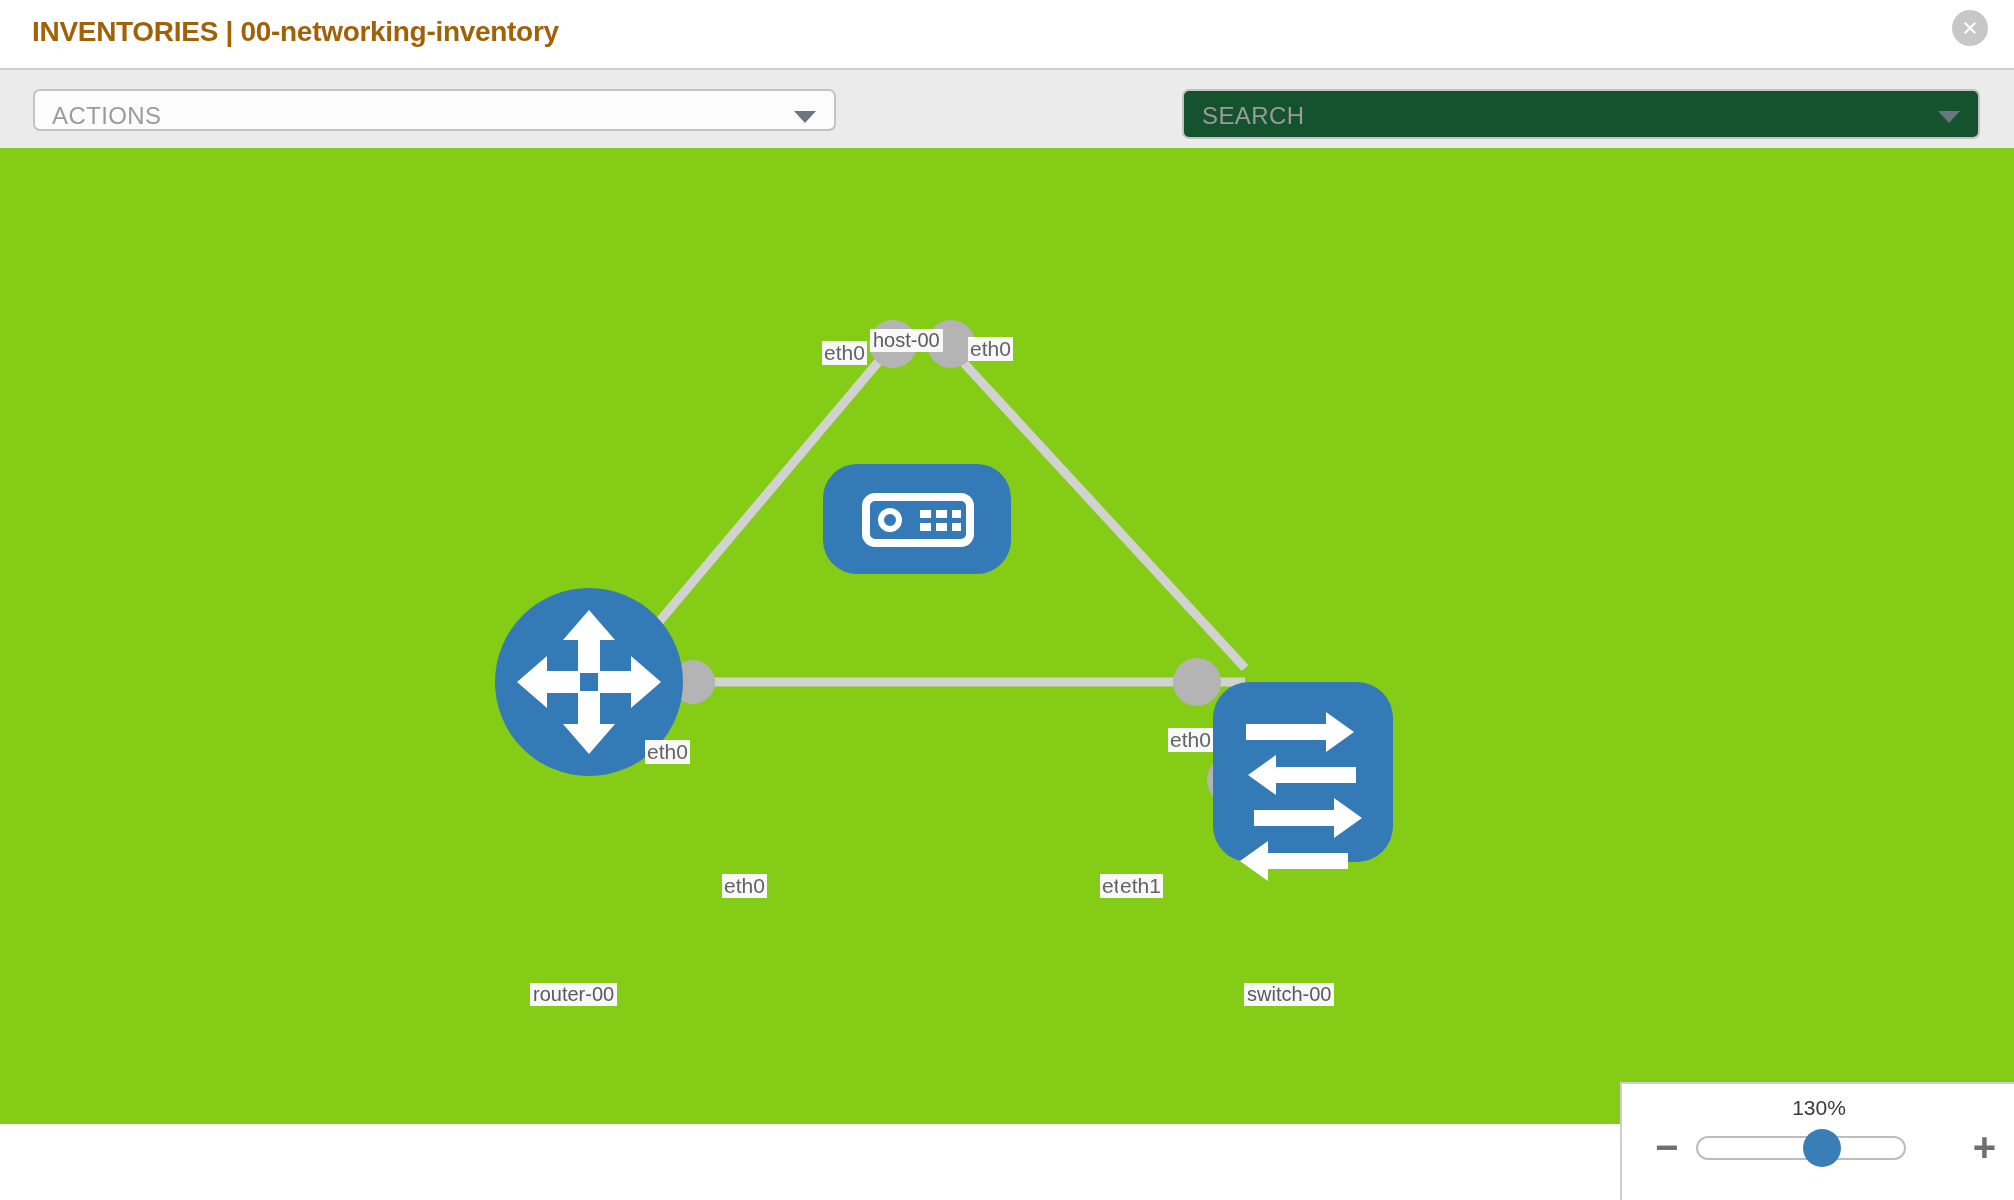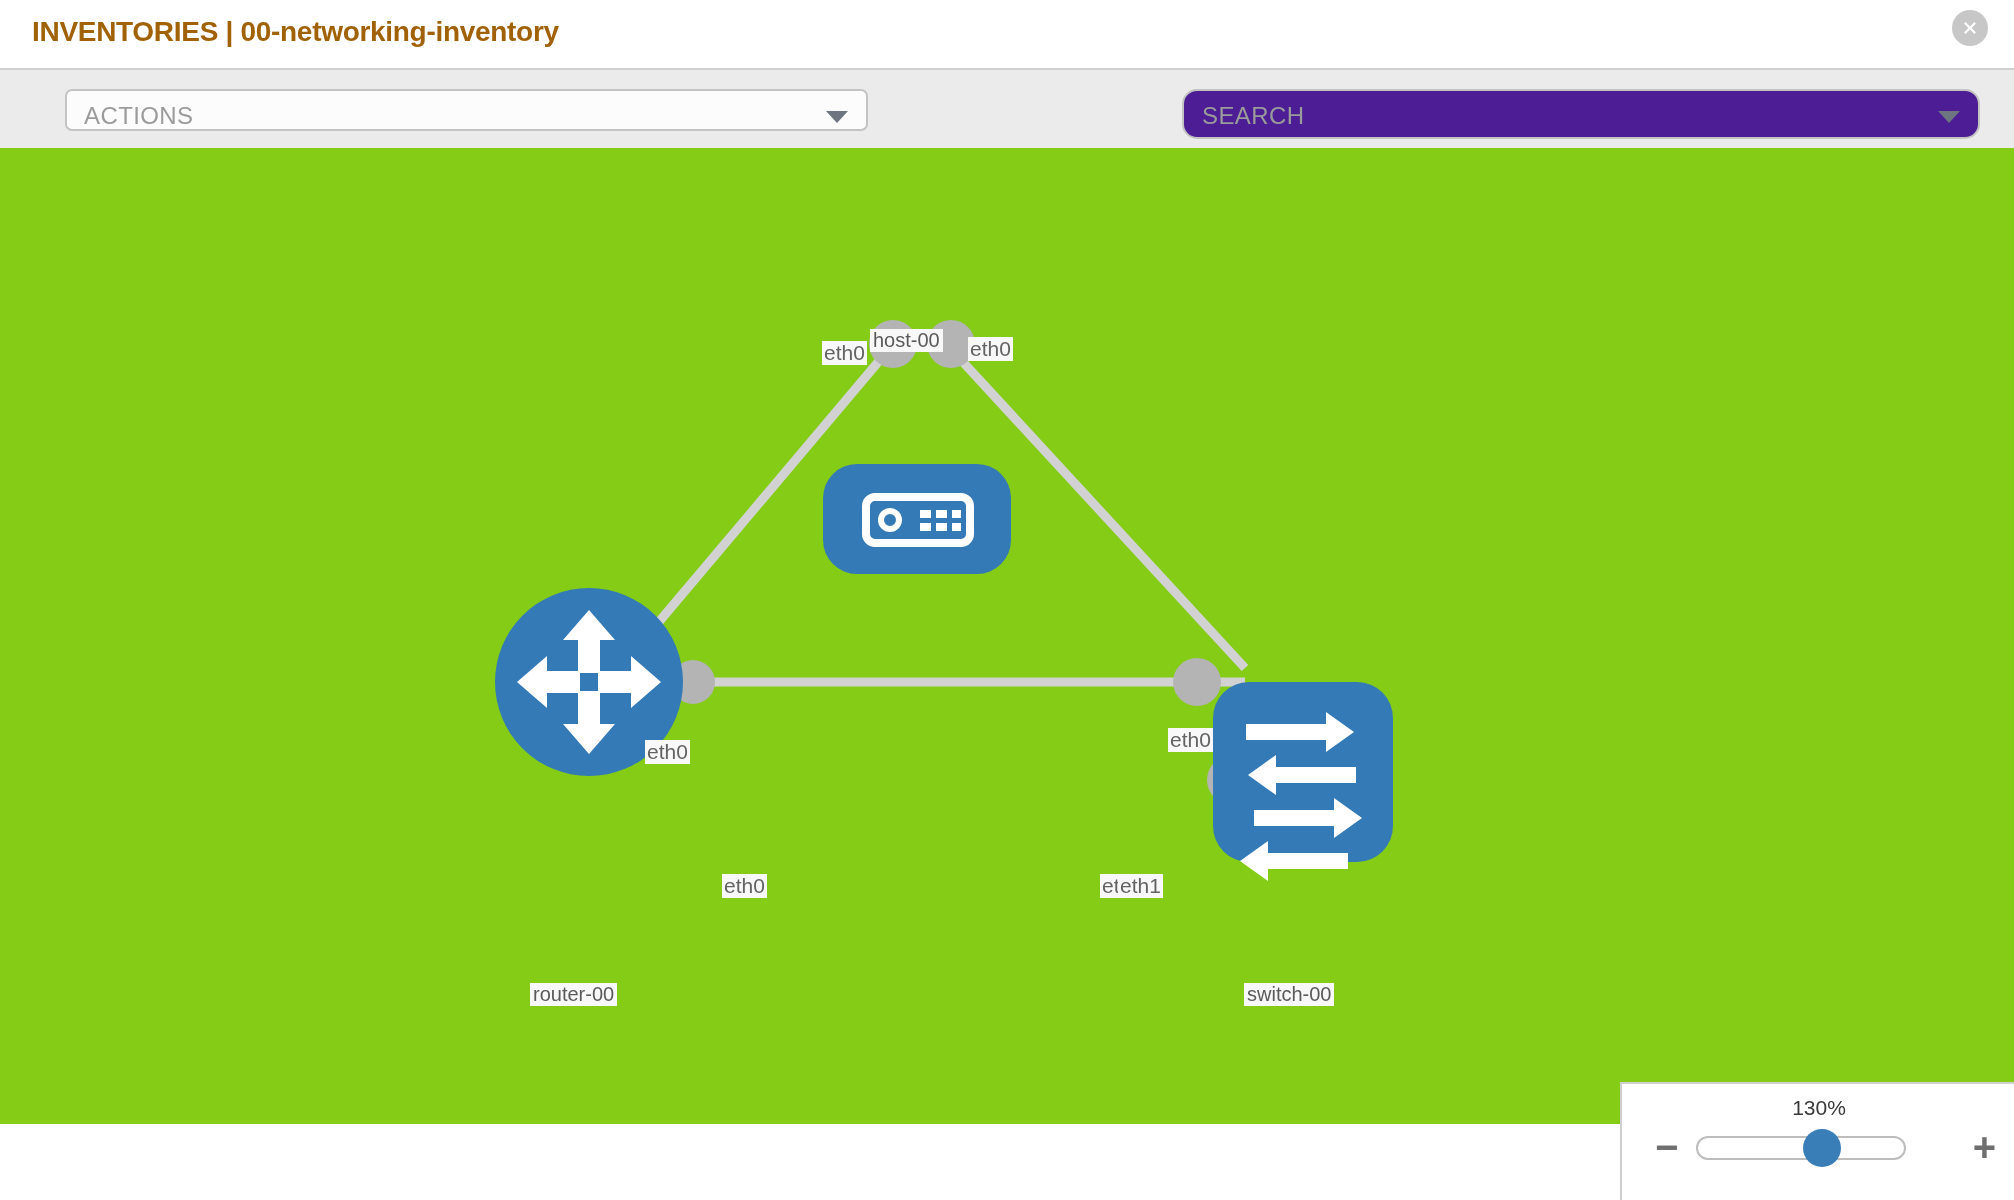--- a/index.html
+++ b/index.html
@@ -50,7 +50,6 @@
     border: 2px solid #c3c3c3;
     border-radius: 7px;
     cursor: pointer;
-    margin-left: 32px;
   }
   .actions-label {
     position: absolute; left: 17px; top: 11px;

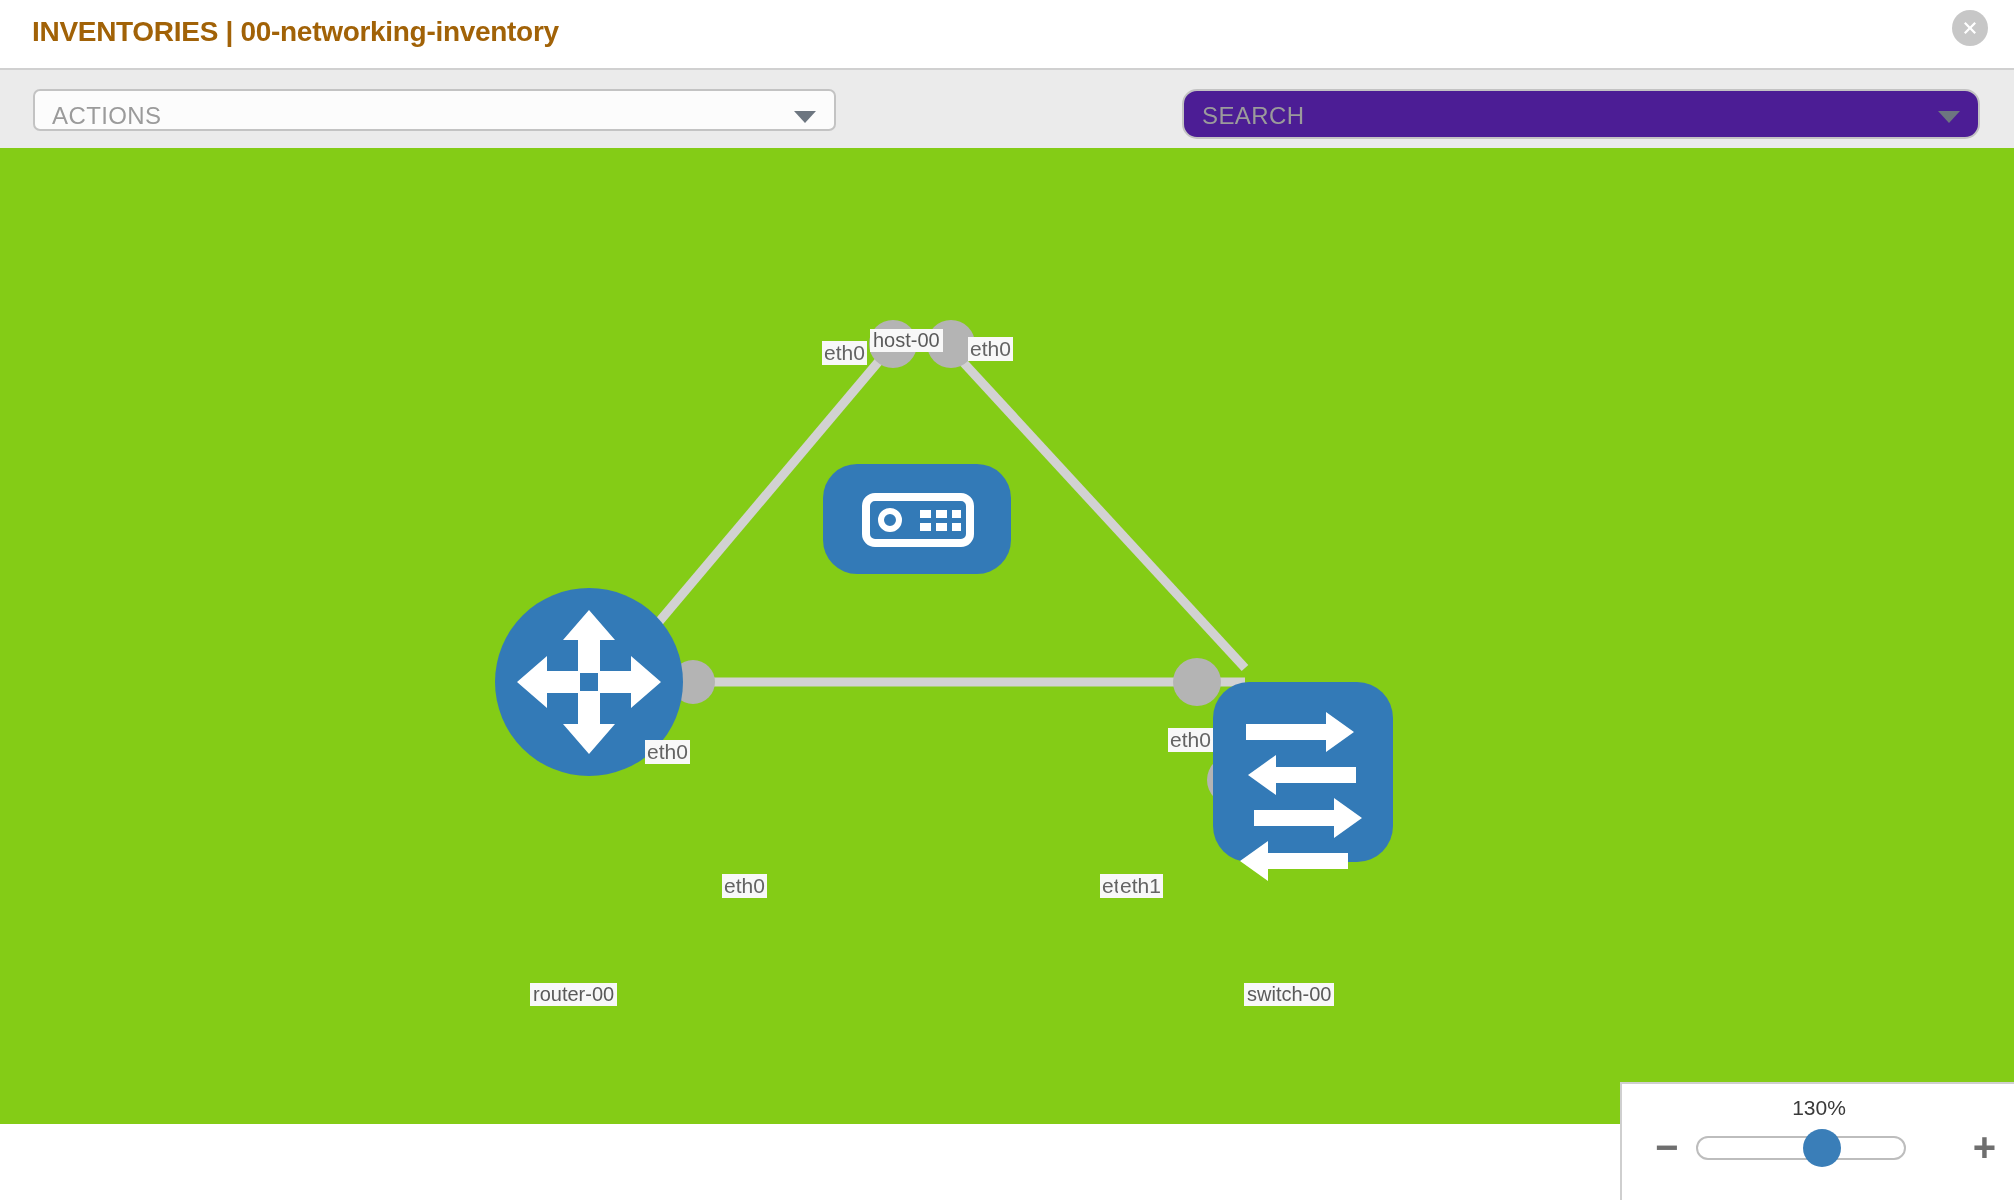--- a/index.html
+++ b/index.html
@@ -75,9 +75,9 @@
   .search-box {
     position: absolute; left: 1182px; top: 19px;
     width: 798px; height: 50px;
-    background: #4c1d95;
+    background: #14532d;
     border: 2px solid #c3c3c3;
-    border-radius: 15px;
+    border-radius: 7px;
     cursor: text;
   }
   .search-label {

